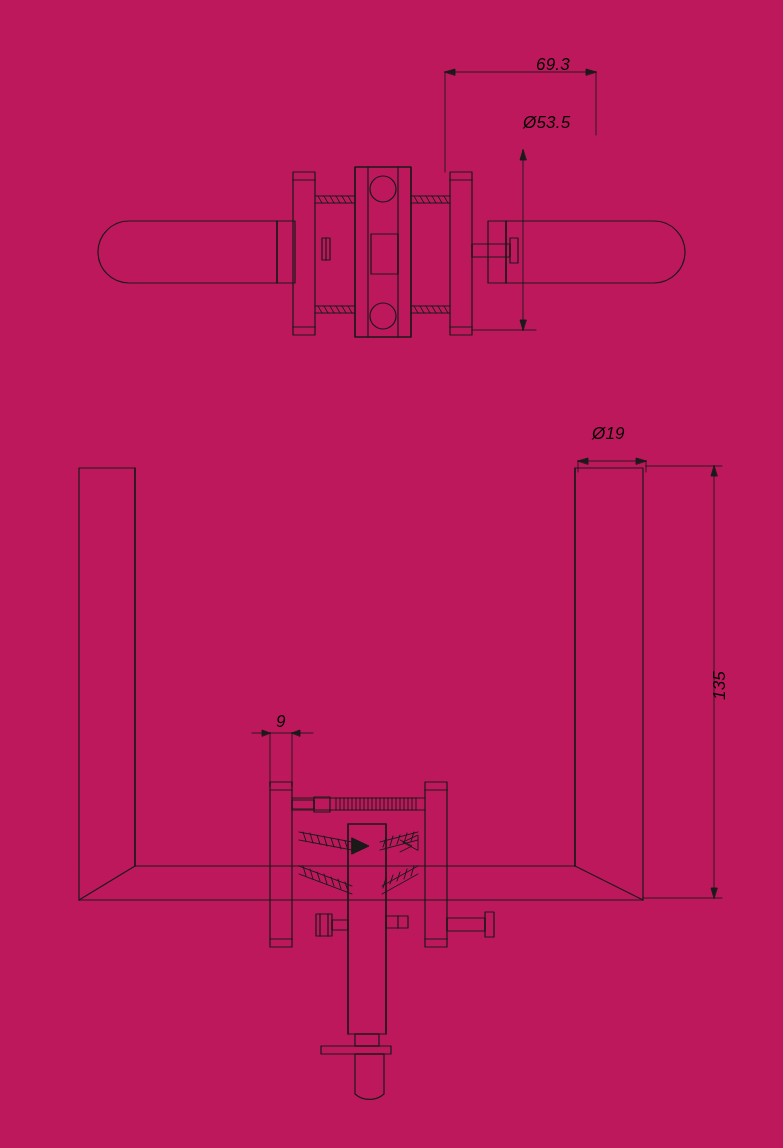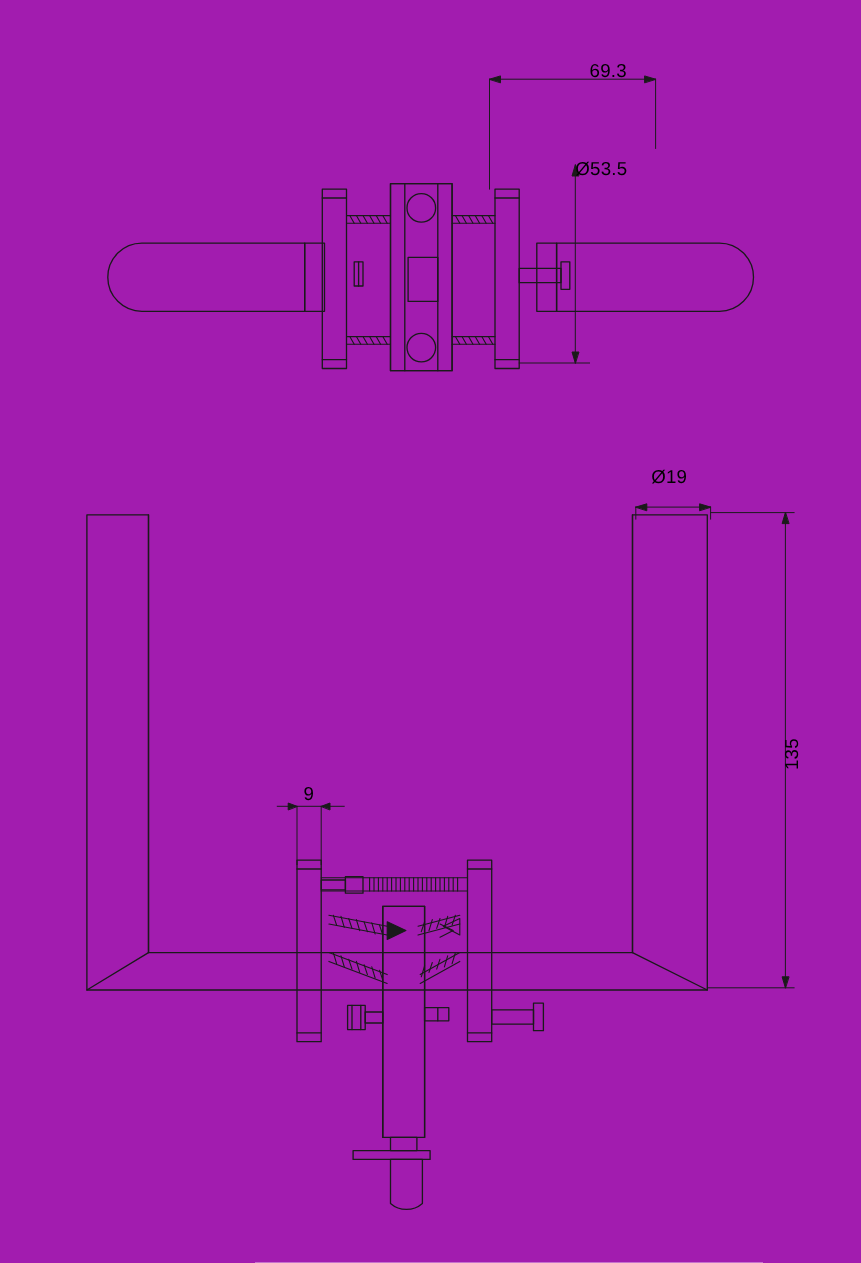--- a/index.html
+++ b/index.html
@@ -14,8 +14,9 @@
     position: relative;
     width: 783px;
     height: 1148px;
-    background: #a21caf;
+    background: #be185d;
     overflow: hidden;
+    font-style: italic;
   }
   #sheet svg {
     position: absolute;

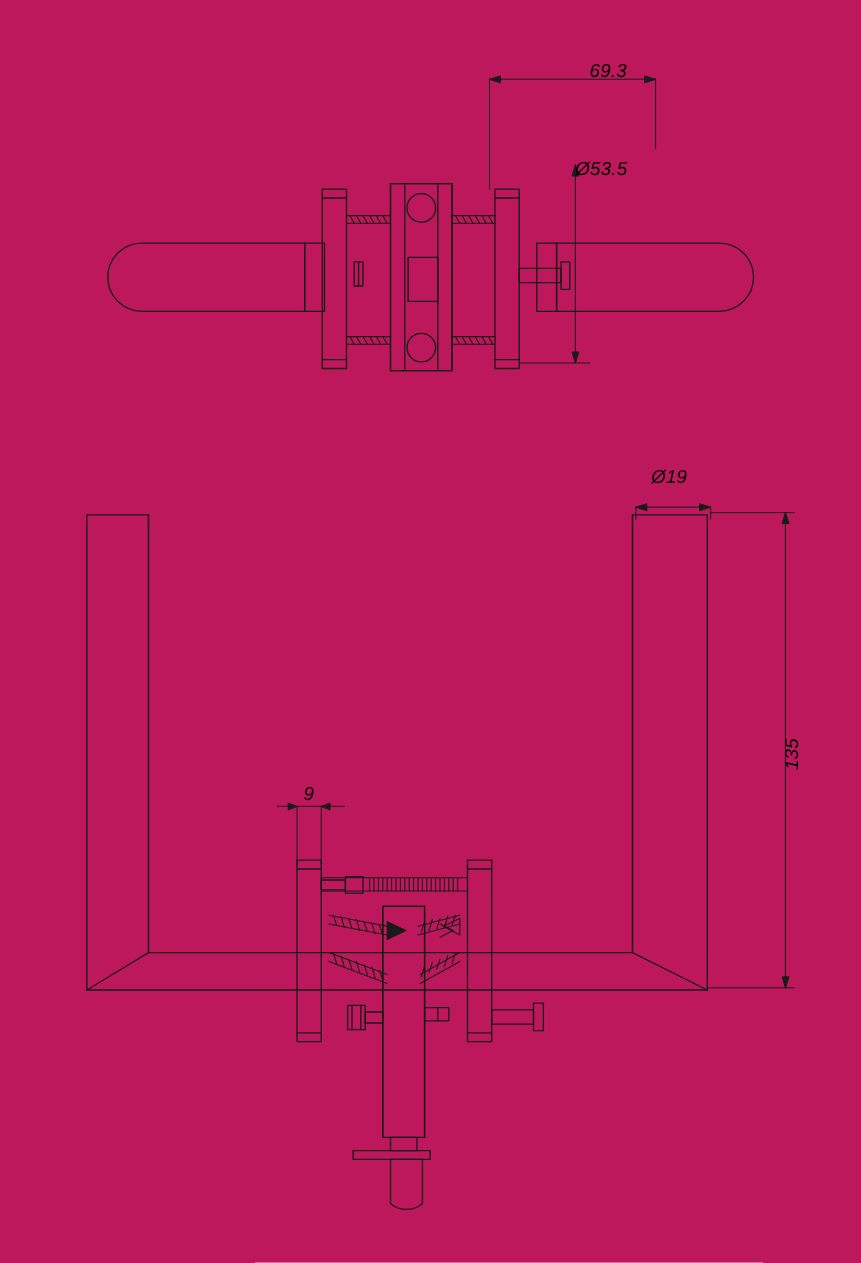--- a/index.html
+++ b/index.html
@@ -203,7 +203,7 @@
 
   <div class="dim-label" style="left:536px; top:55px;">69.3</div>
 
-  <div class="dim-label" style="left:523px; top:113px;margin-top:31px;">Ø53.5</div>
+  <div class="dim-label" style="left:523px; top:113px;">Ø53.5</div>
 
   <div class="dim-label" style="left:592px; top:424px;text-align:center;">Ø19</div>
 

